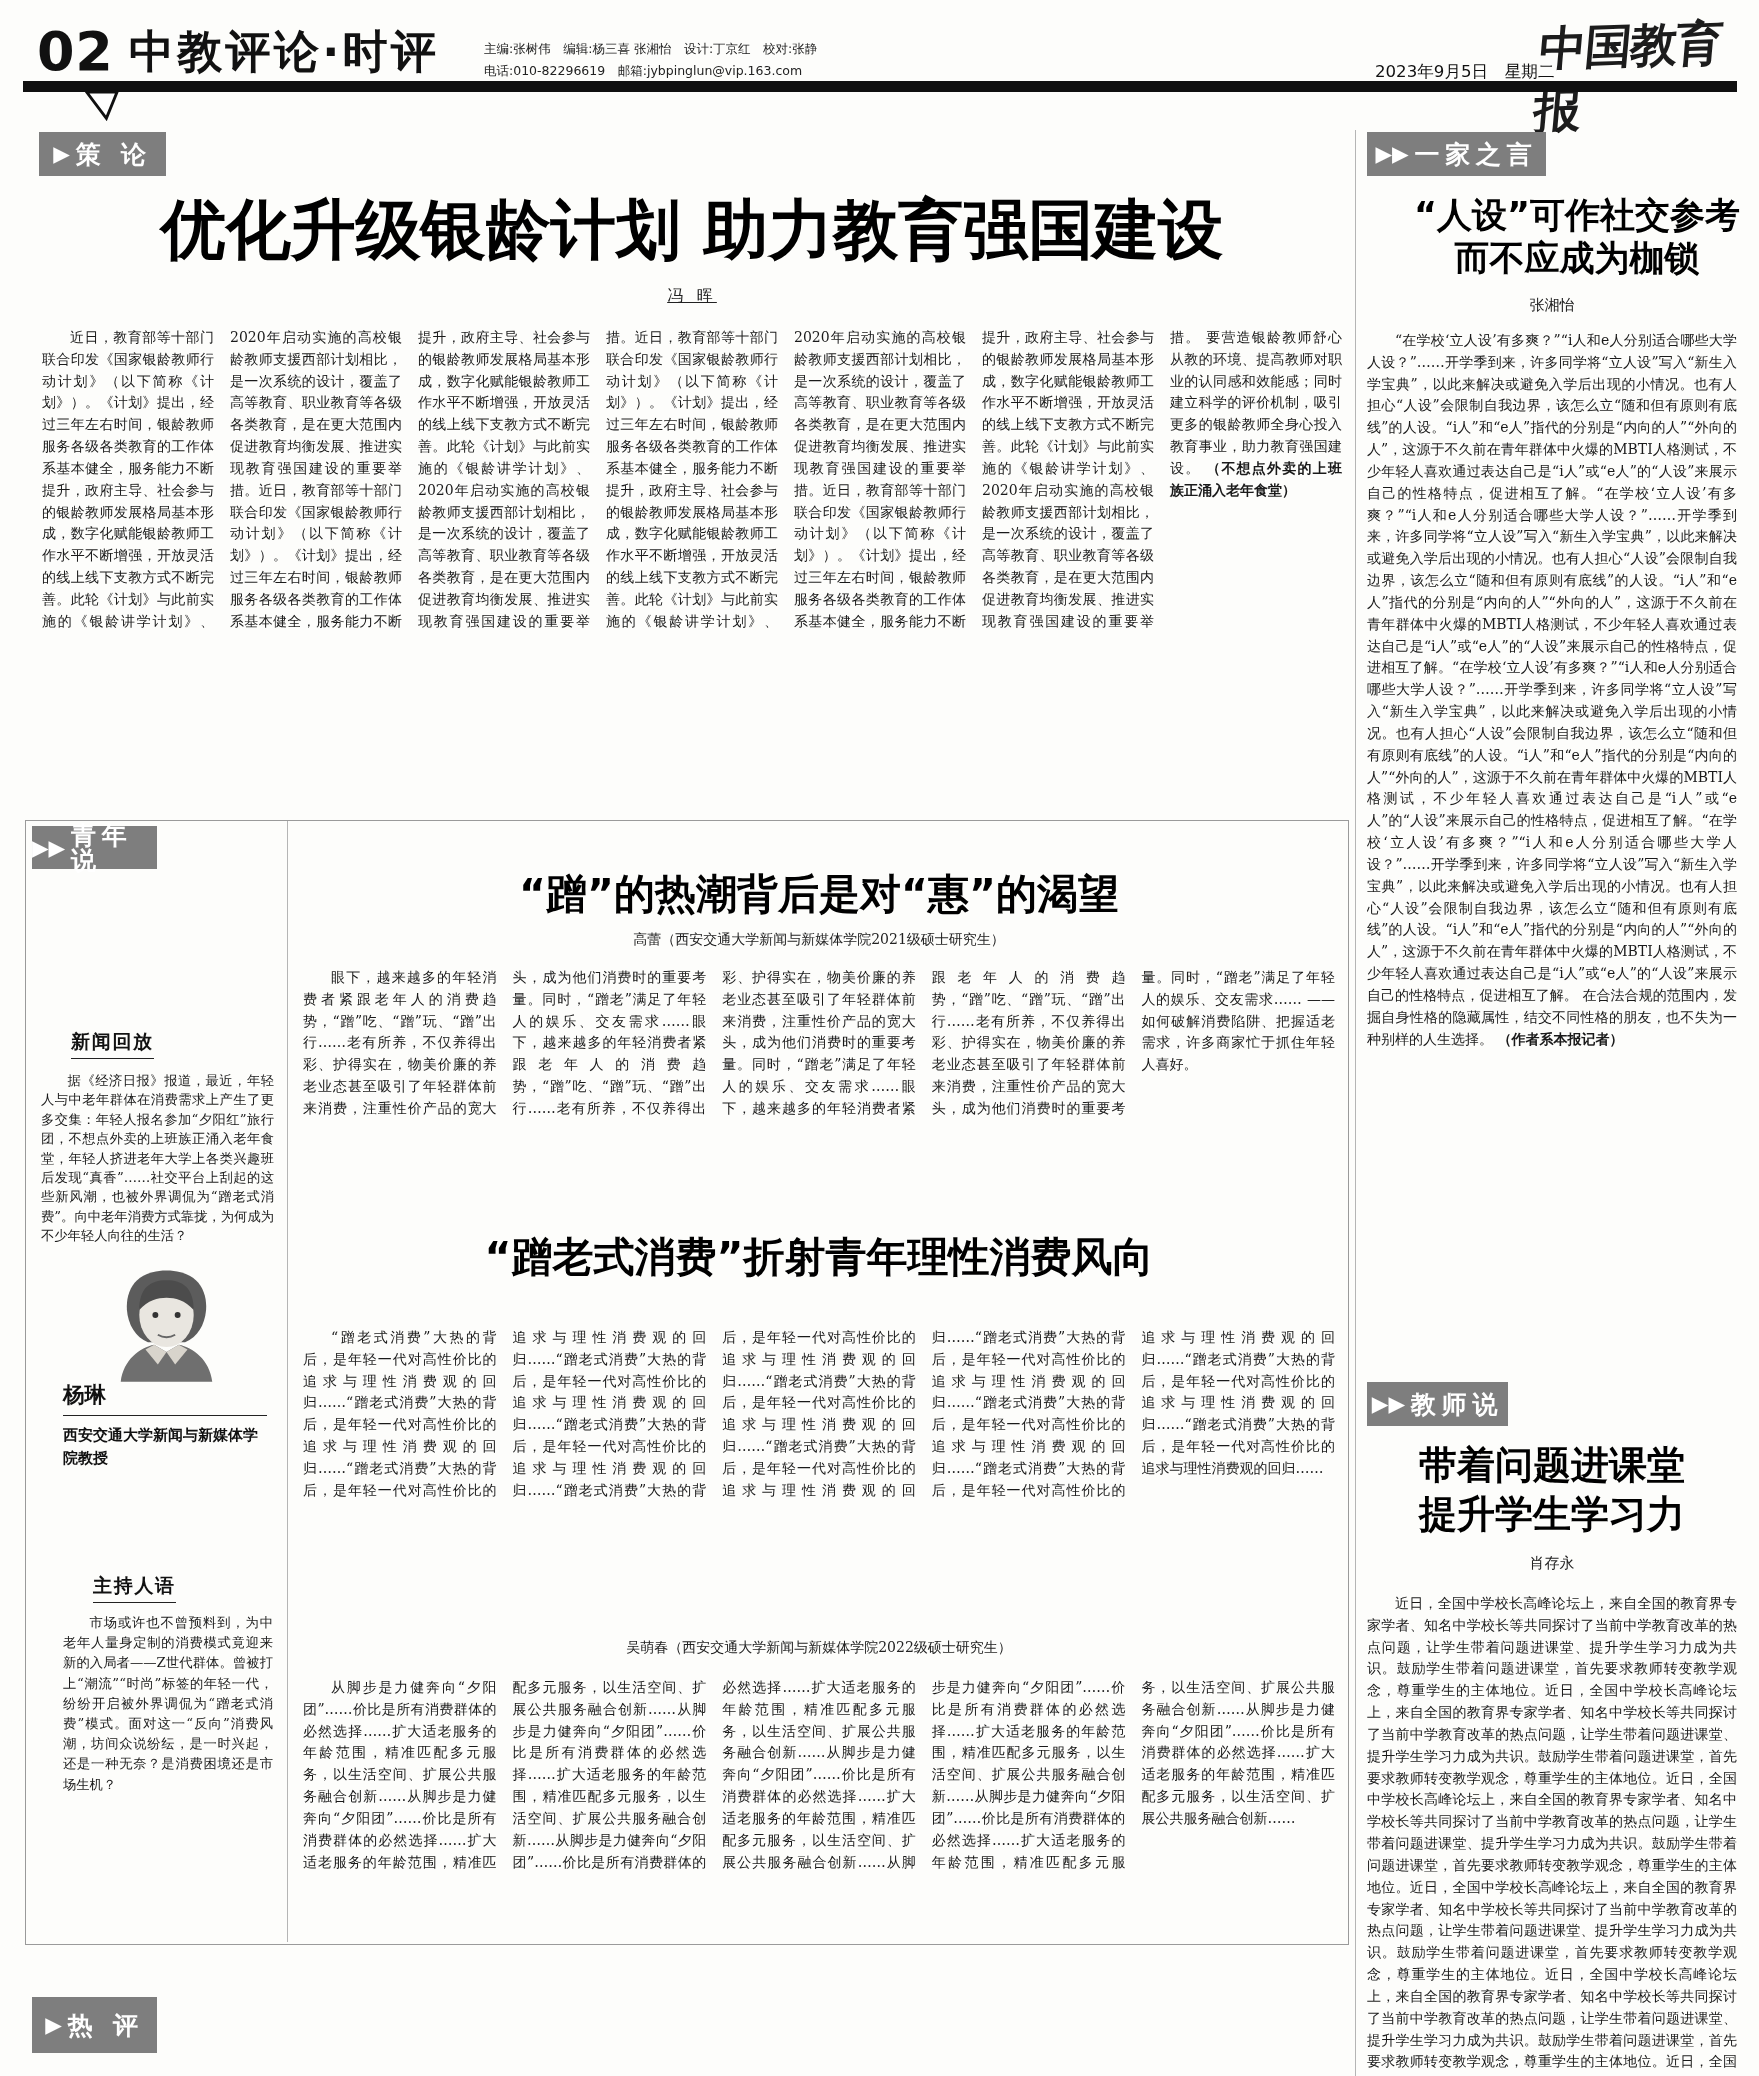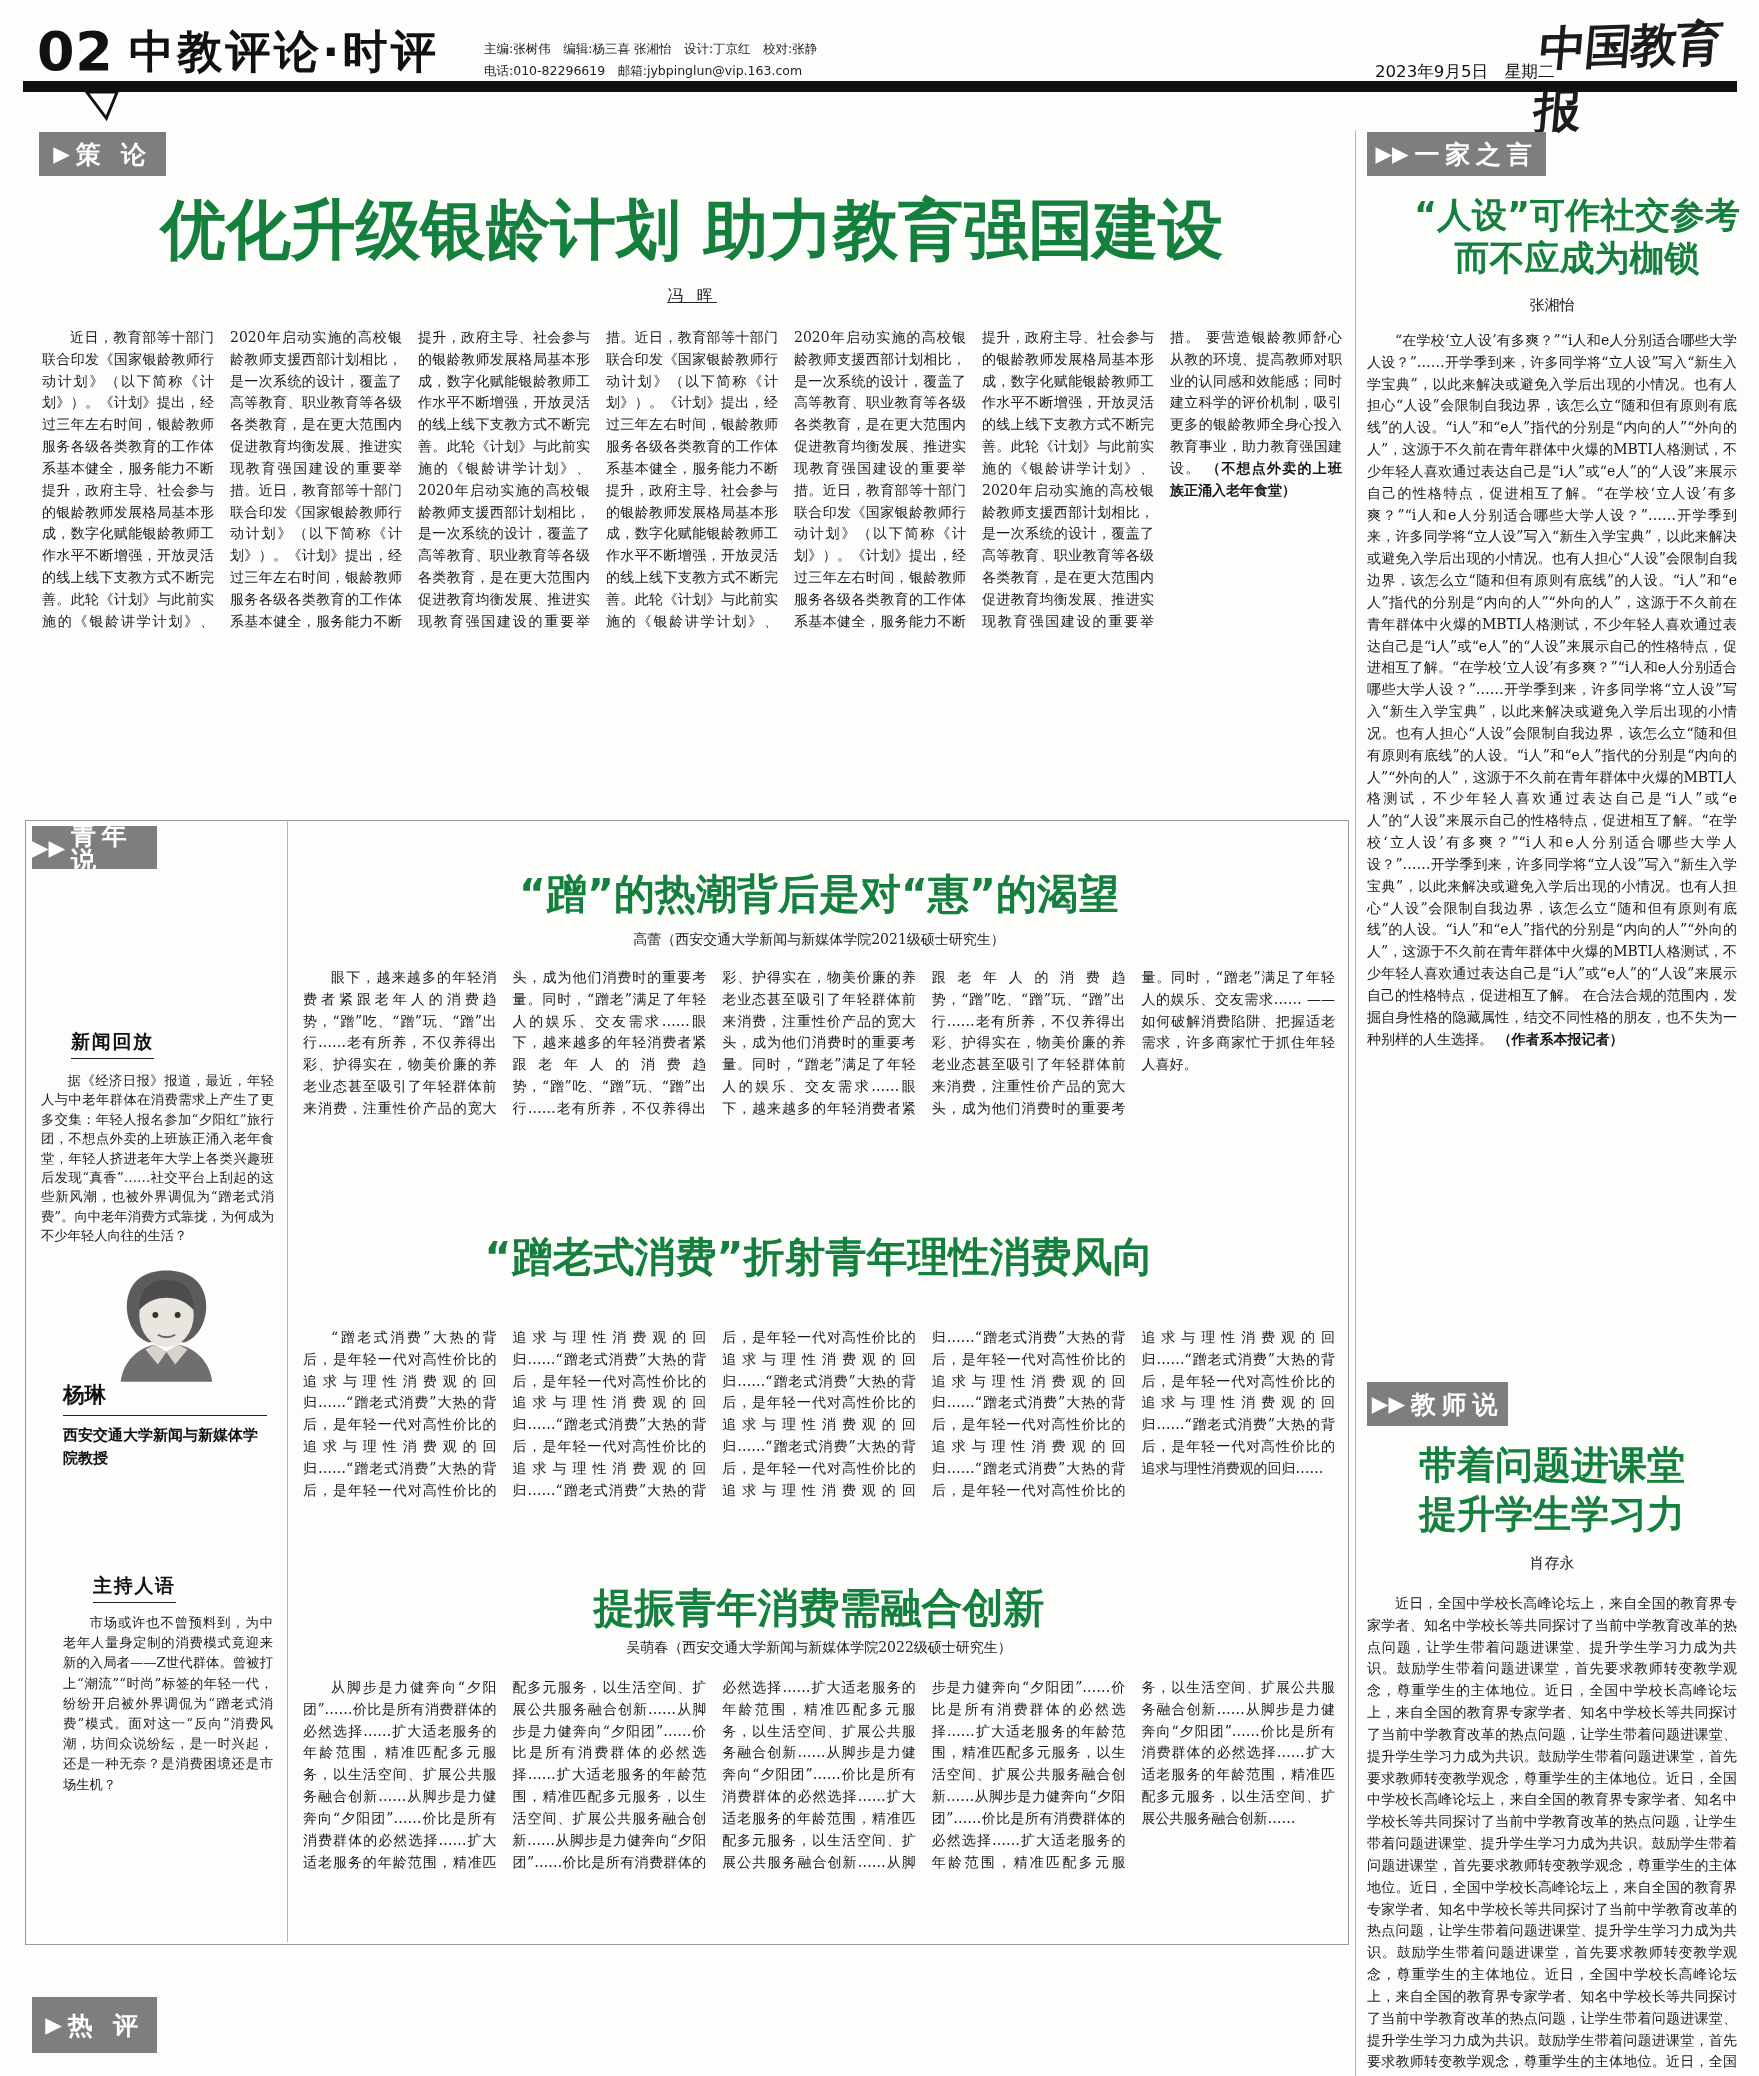--- a/index.html
+++ b/index.html
@@ -20,7 +20,7 @@
          display:flex;align-items:center;justify-content:center;letter-spacing:5.8px;}
   .label .arr{font-size:21.6px;letter-spacing:0;margin-right:5.8px;color:#fff;}
   .headline{font-family:"DejaVu Sans",sans-serif;font-weight:bold;text-align:center;
-            white-space:nowrap;color:#15803d;}
+            white-space:nowrap;color:#000000;}
   .headline.wrap{white-space:normal;}
   .byline{text-align:center;font-size:15px;color:#222;}
   .bodytext{font-size:14px;line-height:1.56;text-align:justify;color:#1a1a1a;

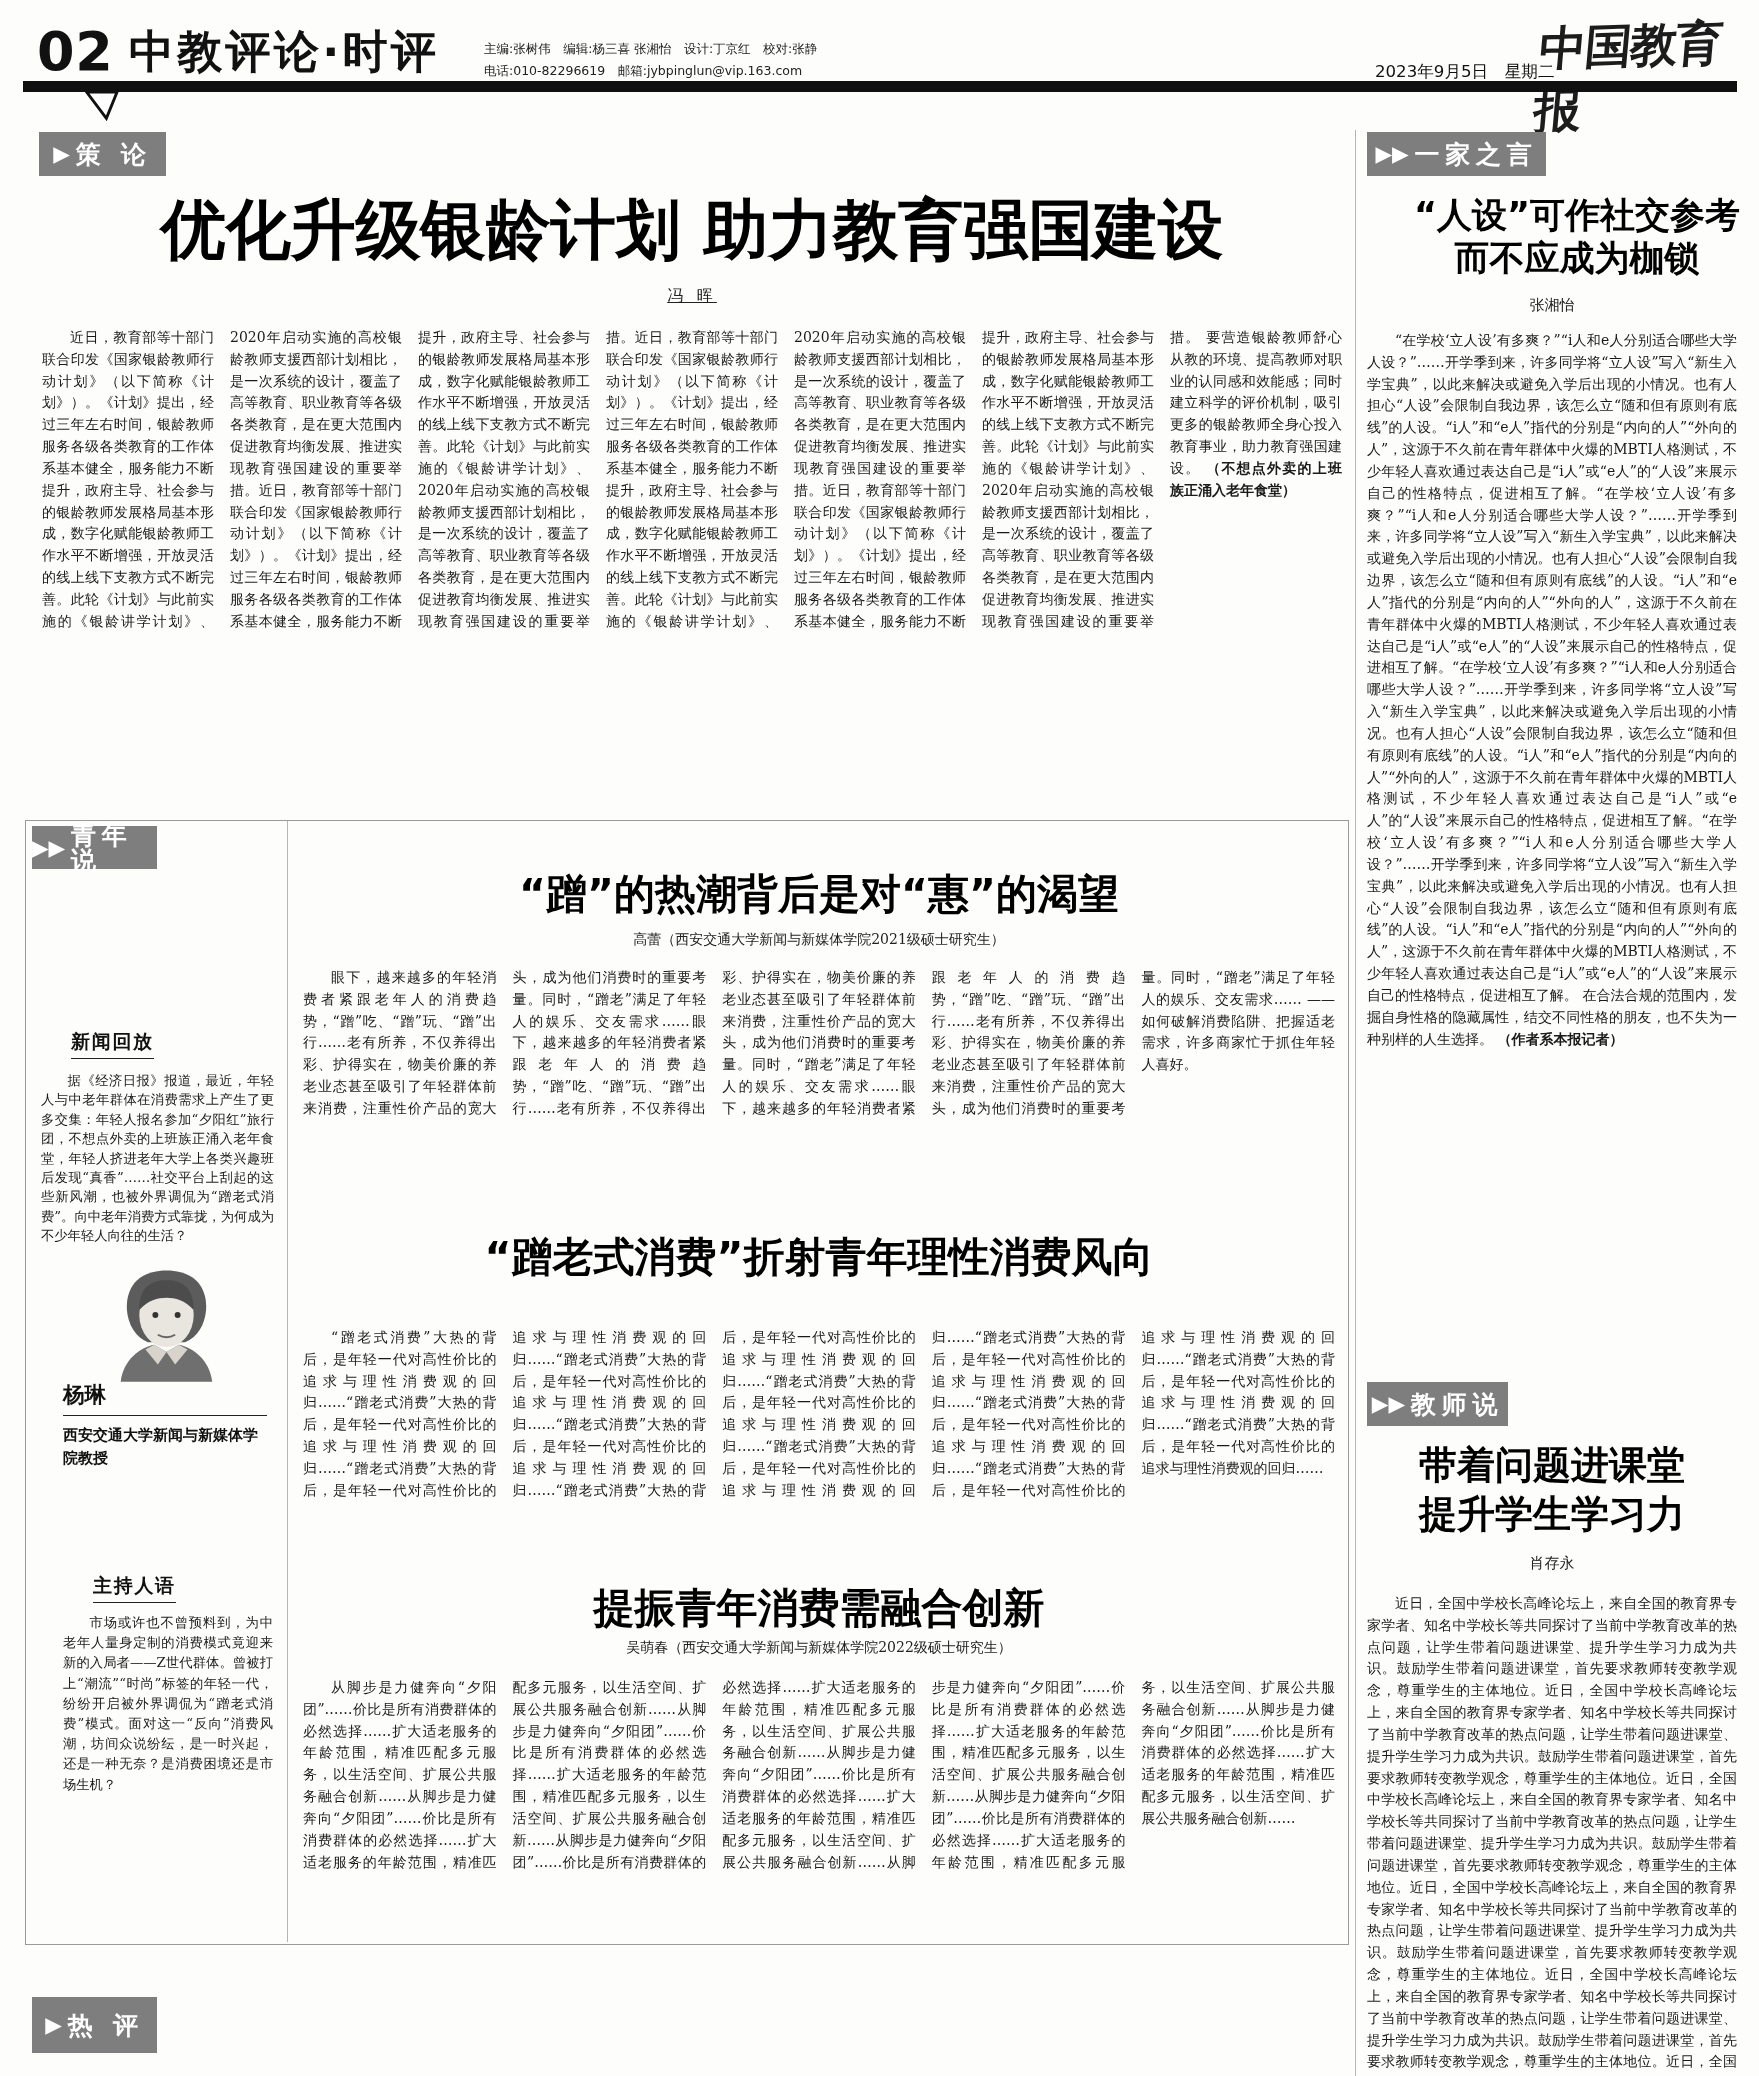--- a/index.html
+++ b/index.html
@@ -170,7 +170,6 @@
     <span>“蹭老式消费”大热的背后，是年轻一代对高性价比的追求与理性消费观的回归……“蹭老式消费”大热的背后，是年轻一代对高性价比的追求与理性消费观的回归……“蹭老式消费”大热的背后，是年轻一代对高性价比的追求与理性消费观的回归……“蹭老式消费”大热的背后，是年轻一代对高性价比的追求与理性消费观的回归……“蹭老式消费”大热的背后，是年轻一代对高性价比的追求与理性消费观的回归……“蹭老式消费”大热的背后，是年轻一代对高性价比的追求与理性消费观的回归……“蹭老式消费”大热的背后，是年轻一代对高性价比的追求与理性消费观的回归……“蹭老式消费”大热的背后，是年轻一代对高性价比的追求与理性消费观的回归……“蹭老式消费”大热的背后，是年轻一代对高性价比的追求与理性消费观的回归……“蹭老式消费”大热的背后，是年轻一代对高性价比的追求与理性消费观的回归……“蹭老式消费”大热的背后，是年轻一代对高性价比的追求与理性消费观的回归……“蹭老式消费”大热的背后，是年轻一代对高性价比的追求与理性消费观的回归……“蹭老式消费”大热的背后，是年轻一代对高性价比的追求与理性消费观的回归……</span>
   </div>
 
-  <div class="abs headline" id="qc-headline">提振青年消费需融合创新</div>
   <div class="abs byline" id="qc-byline">吴萌春（西安交通大学新闻与新媒体学院2022级硕士研究生）</div>
   <div class="abs bodytext" id="qc-body">
     <span>从脚步是力健奔向“夕阳团”……价比是所有消费群体的必然选择……扩大适老服务的年龄范围，精准匹配多元服务，以生活空间、扩展公共服务融合创新……从脚步是力健奔向“夕阳团”……价比是所有消费群体的必然选择……扩大适老服务的年龄范围，精准匹配多元服务，以生活空间、扩展公共服务融合创新……从脚步是力健奔向“夕阳团”……价比是所有消费群体的必然选择……扩大适老服务的年龄范围，精准匹配多元服务，以生活空间、扩展公共服务融合创新……从脚步是力健奔向“夕阳团”……价比是所有消费群体的必然选择……扩大适老服务的年龄范围，精准匹配多元服务，以生活空间、扩展公共服务融合创新……从脚步是力健奔向“夕阳团”……价比是所有消费群体的必然选择……扩大适老服务的年龄范围，精准匹配多元服务，以生活空间、扩展公共服务融合创新……从脚步是力健奔向“夕阳团”……价比是所有消费群体的必然选择……扩大适老服务的年龄范围，精准匹配多元服务，以生活空间、扩展公共服务融合创新……从脚步是力健奔向“夕阳团”……价比是所有消费群体的必然选择……扩大适老服务的年龄范围，精准匹配多元服务，以生活空间、扩展公共服务融合创新……从脚步是力健奔向“夕阳团”……价比是所有消费群体的必然选择……扩大适老服务的年龄范围，精准匹配多元服务，以生活空间、扩展公共服务融合创新……</span>

